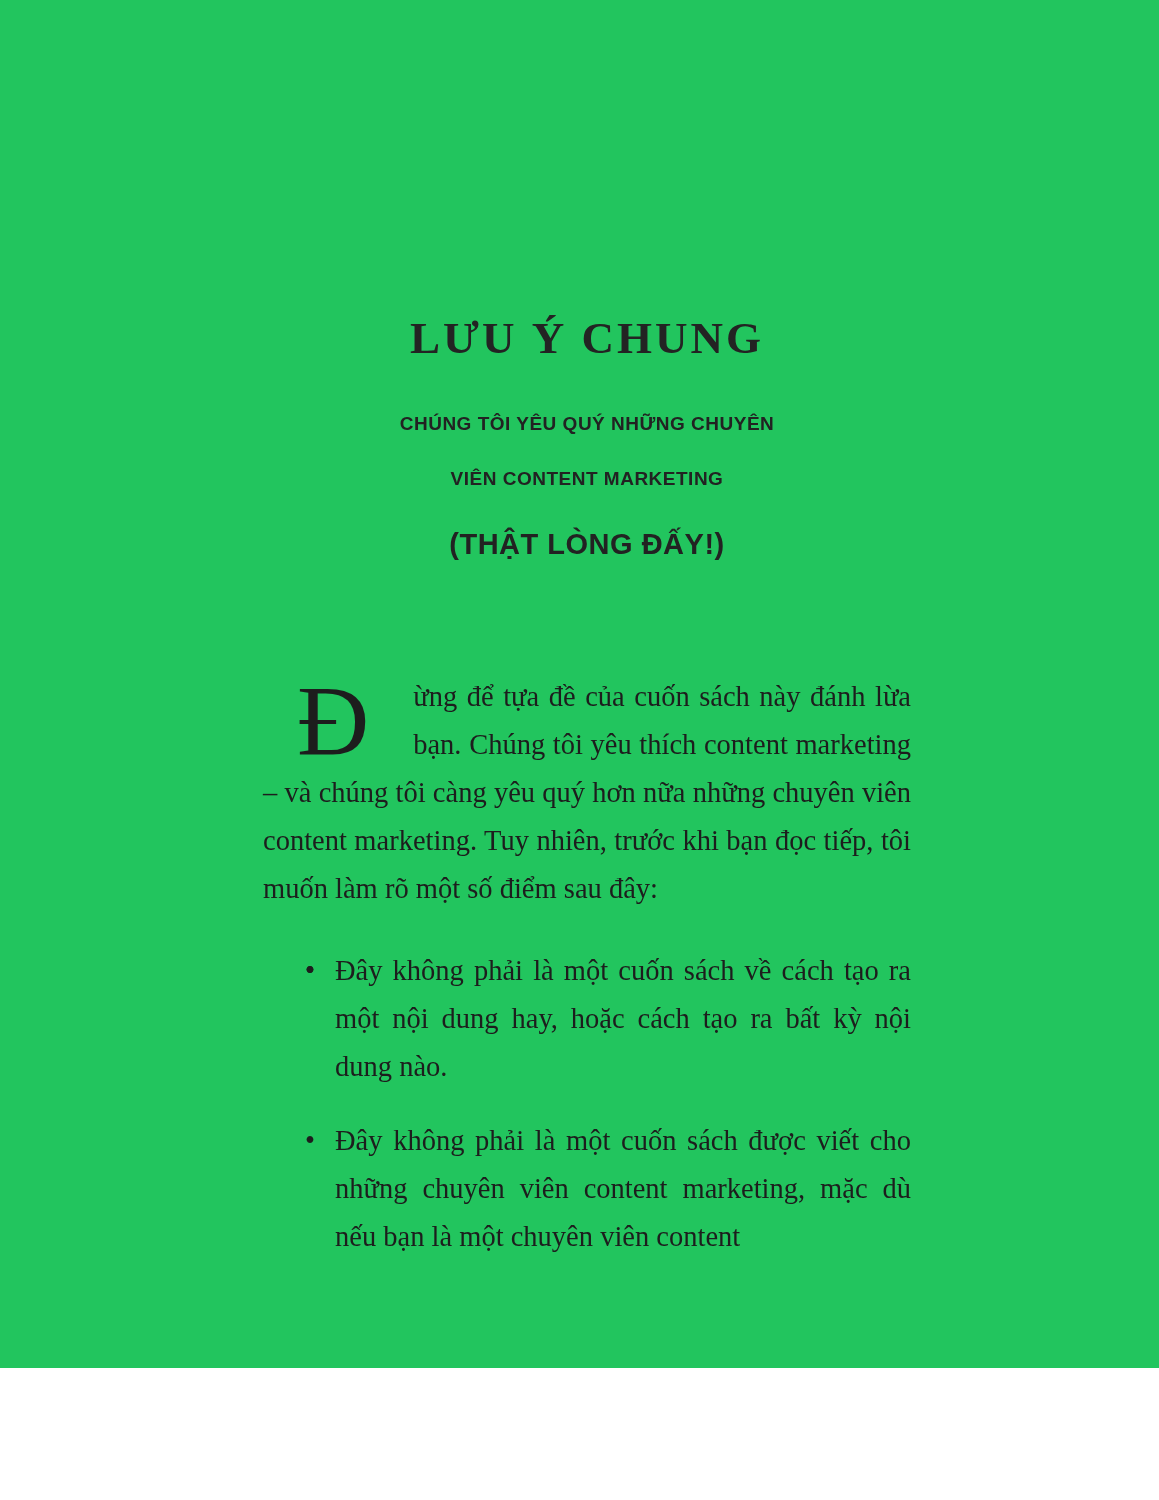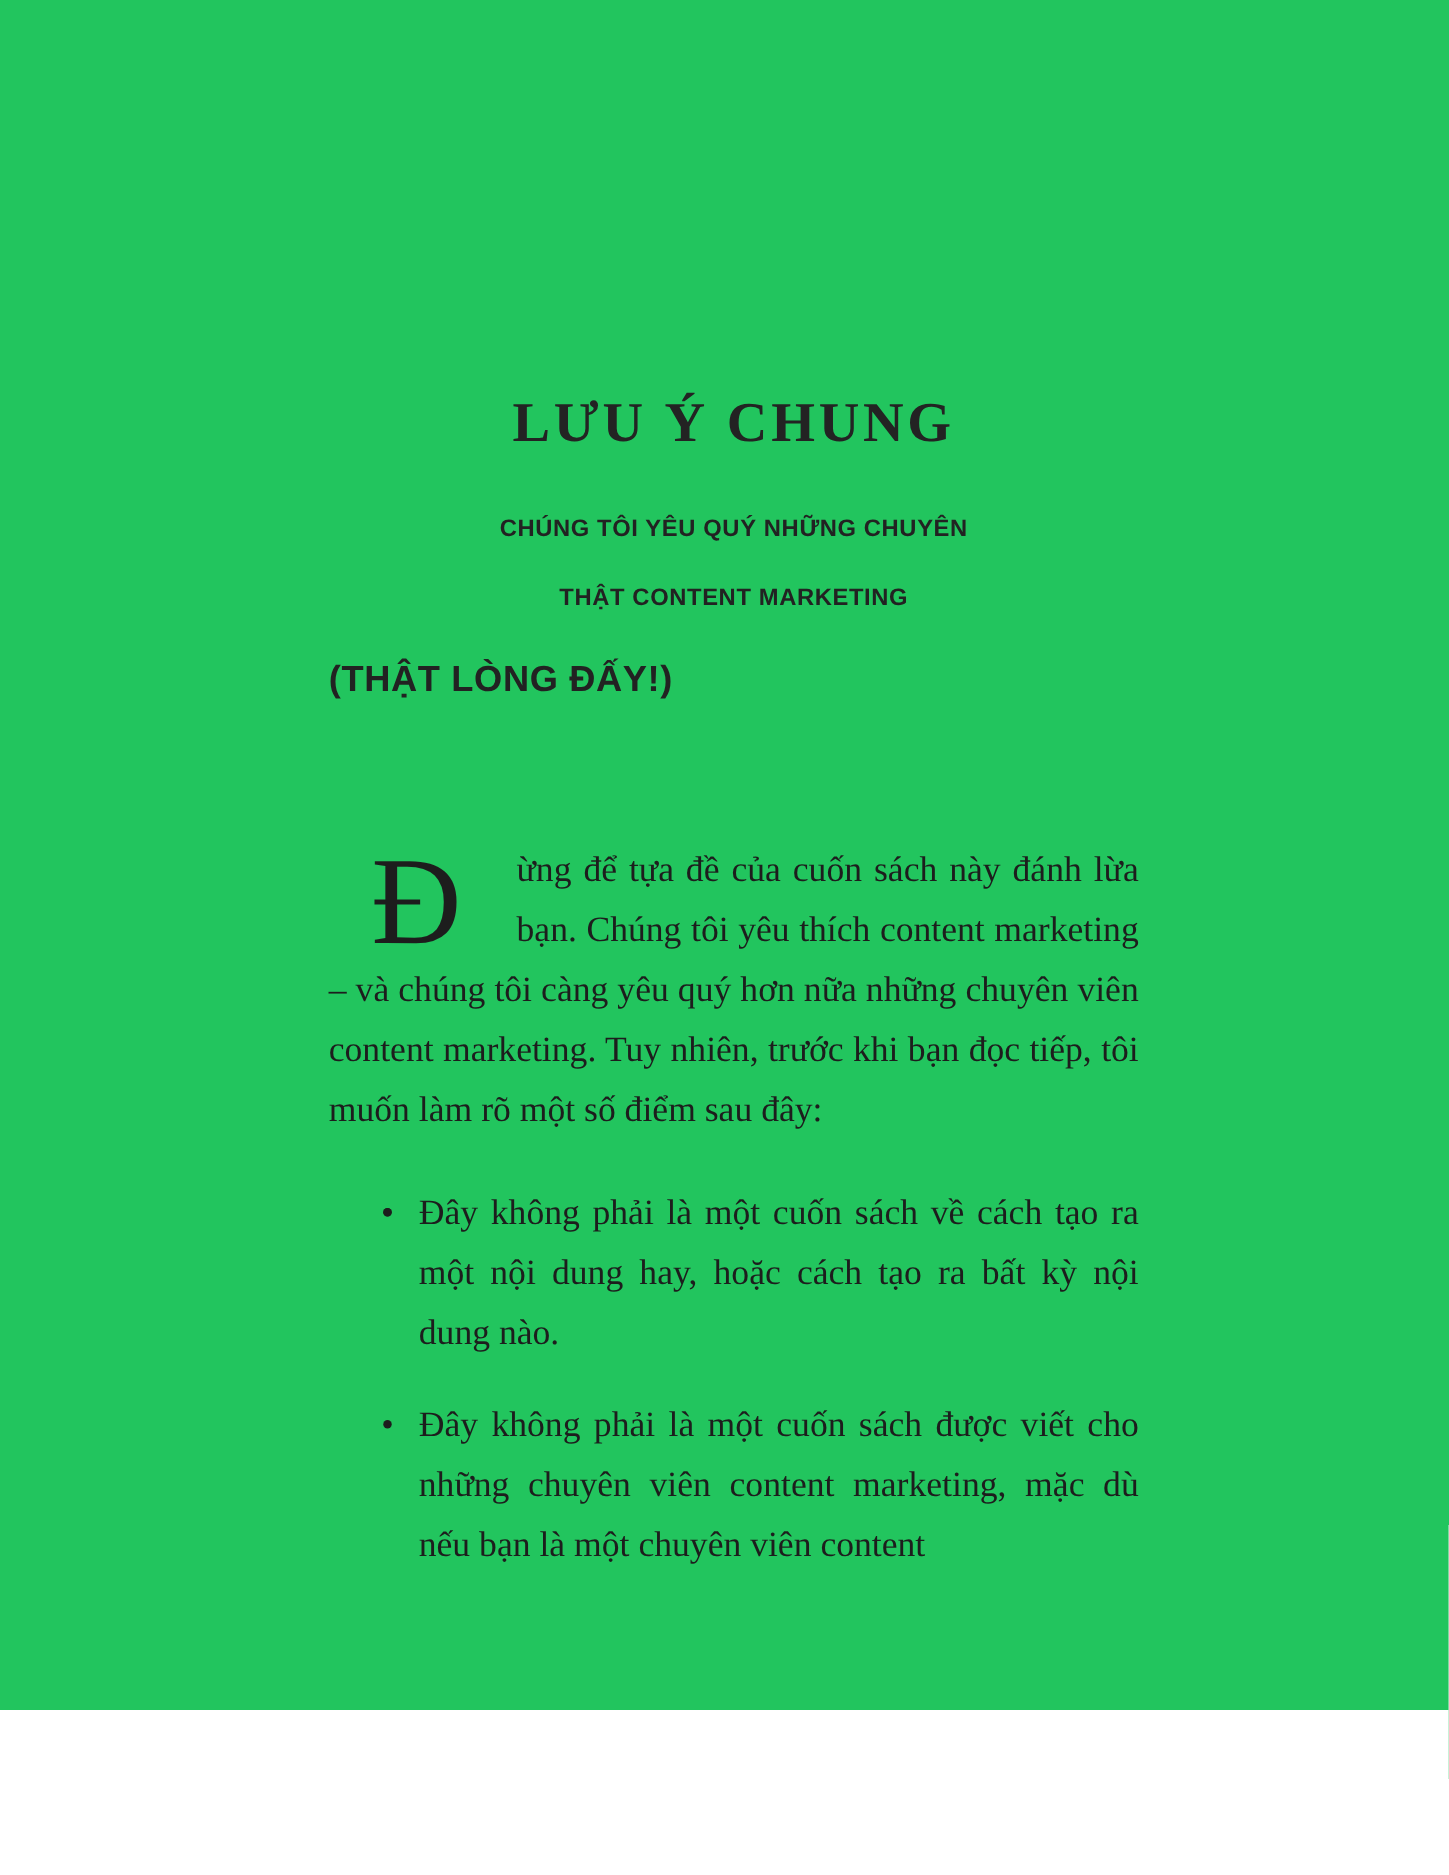--- a/index.html
+++ b/index.html
@@ -103,7 +103,7 @@
 
     <h2 class="chapter-subtitle">
       <span>CHÚNG TÔI YÊU QUÝ NHỮNG CHUYÊN</span><br>
-      <span>THẬT CONTENT MARKETING</span>
+      <span>VIÊN CONTENT MARKETING</span>
     </h2>
 
     <h3 class="chapter-subtitle-paren">(THẬT LÒNG ĐẤY!)</h3>

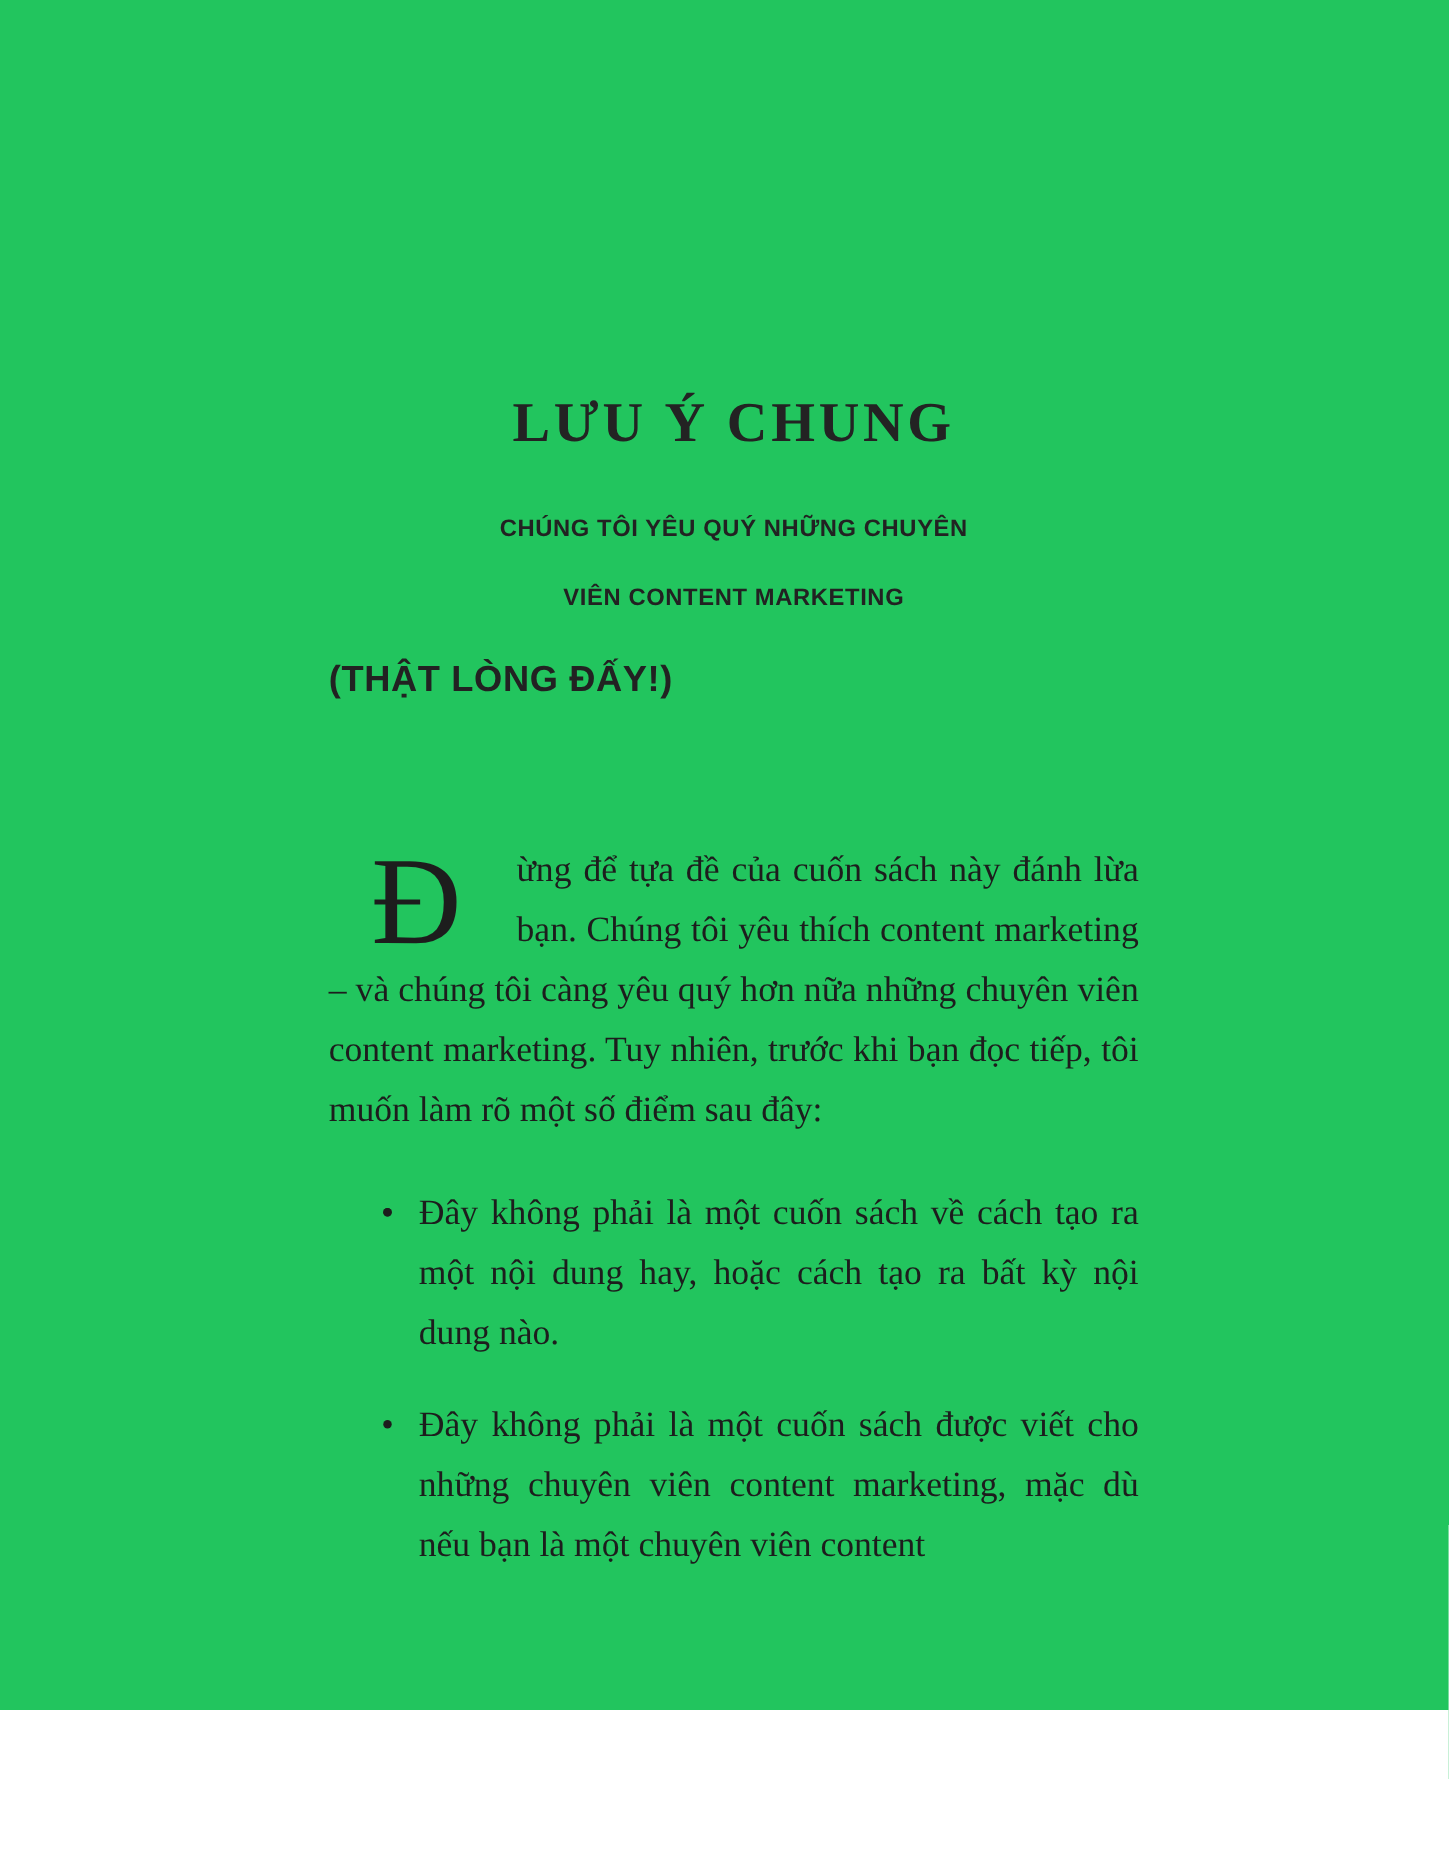--- a/index.html
+++ b/index.html
@@ -41,7 +41,7 @@
   }
   .chapter-subtitle-paren {
     margin-top: 22px;
-    text-align: left;
+    text-align: center;
     font-family: "Liberation Sans", sans-serif;
     font-weight: bold;
     font-size: 29px;

